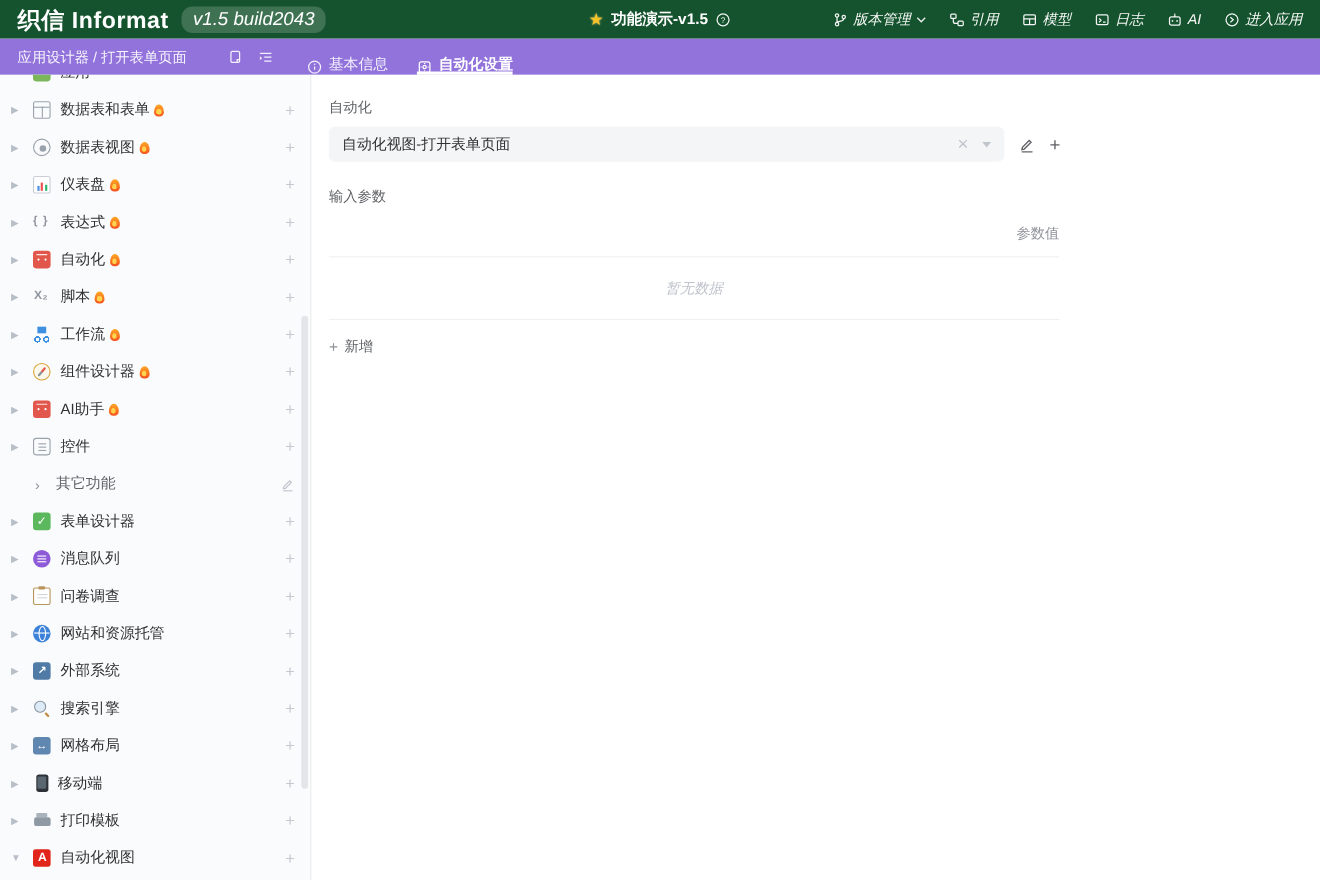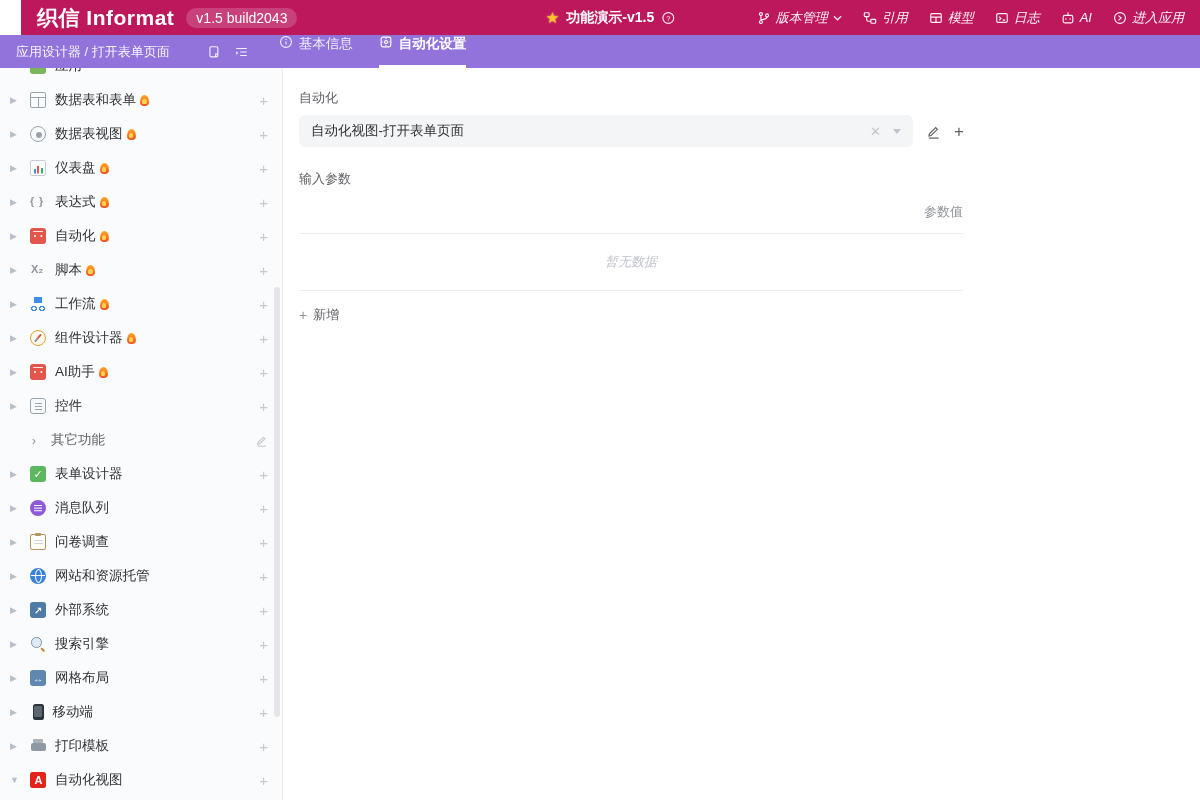--- a/index.html
+++ b/index.html
@@ -6,7 +6,7 @@
   html,body { width:1200px; height:800px; overflow:hidden; font-family:"Liberation Sans","DejaVu Sans",sans-serif; background:#fff; }
 
   
-  .hdr1 { height:35px; background:#be185d; display:flex; align-items:center; padding:0 16px; position:relative; color:#fff;margin-left:21px; }
+  .hdr1 { height:35px; background:#14532d; display:flex; align-items:center; padding:0 16px; position:relative; color:#fff; }
   .logo { font-size:21px; font-weight:700; letter-spacing:.5px; white-space:nowrap; }
   .ver-badge { margin-left:12px; background:rgba(255,255,255,.18); border-radius:10px; padding:2px 10px; font-size:14px; color:#fff; white-space:nowrap; }
   .hdr-center { position:absolute; left:50%; top:0; height:35px; transform:translateX(-50%); display:flex; align-items:center; gap:7px; }

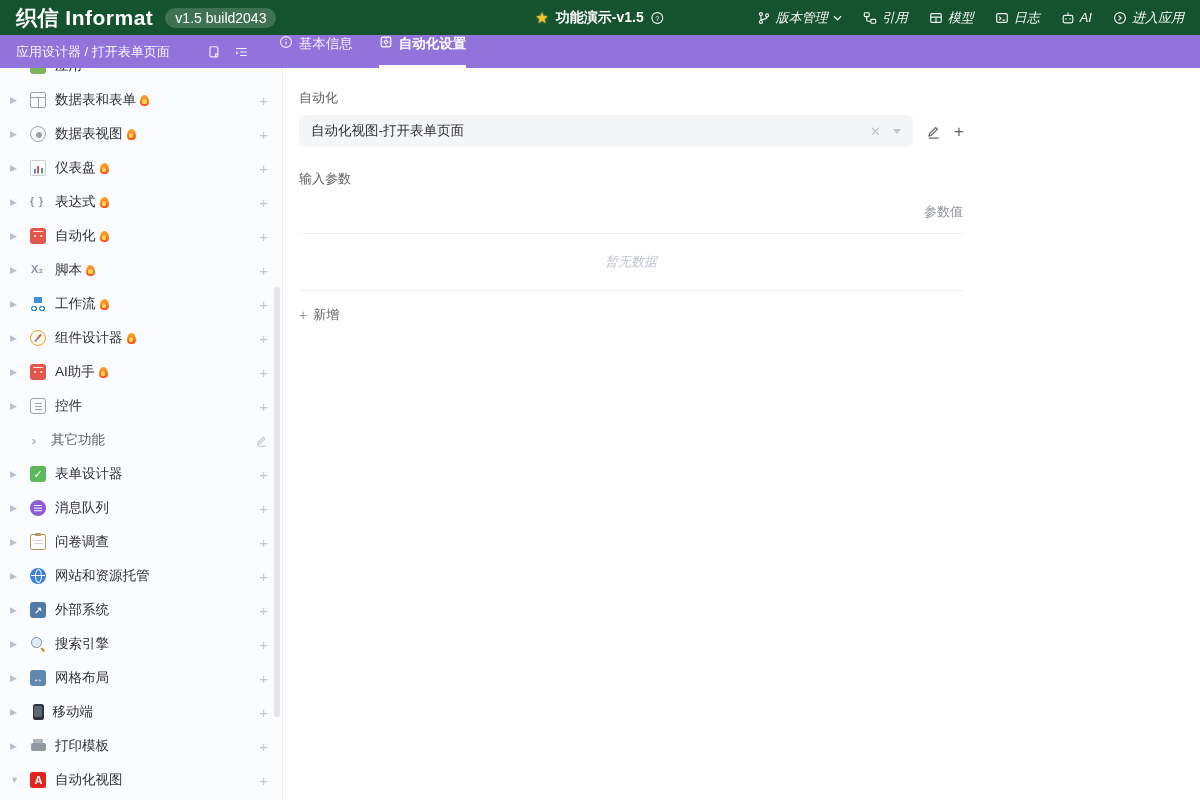--- a/index.html
+++ b/index.html
@@ -8,7 +8,7 @@
   
   .hdr1 { height:35px; background:#14532d; display:flex; align-items:center; padding:0 16px; position:relative; color:#fff; }
   .logo { font-size:21px; font-weight:700; letter-spacing:.5px; white-space:nowrap; }
-  .ver-badge { margin-left:12px; background:rgba(255,255,255,.18); border-radius:10px; padding:2px 10px; font-size:14px; color:#fff; white-space:nowrap; }
+  .ver-badge { margin-left:12px; background:rgba(255,255,255,.18); border-radius:10px; padding:2px 10px; font-size:17px; color:#fff; white-space:nowrap;font-style:italic; }
   .hdr-center { position:absolute; left:50%; top:0; height:35px; transform:translateX(-50%); display:flex; align-items:center; gap:7px; }
   .star { color:#f7c325; font-size:15px; text-shadow:0 0 2px #ffe082; }
   .app-title { font-size:14px; font-weight:600; }

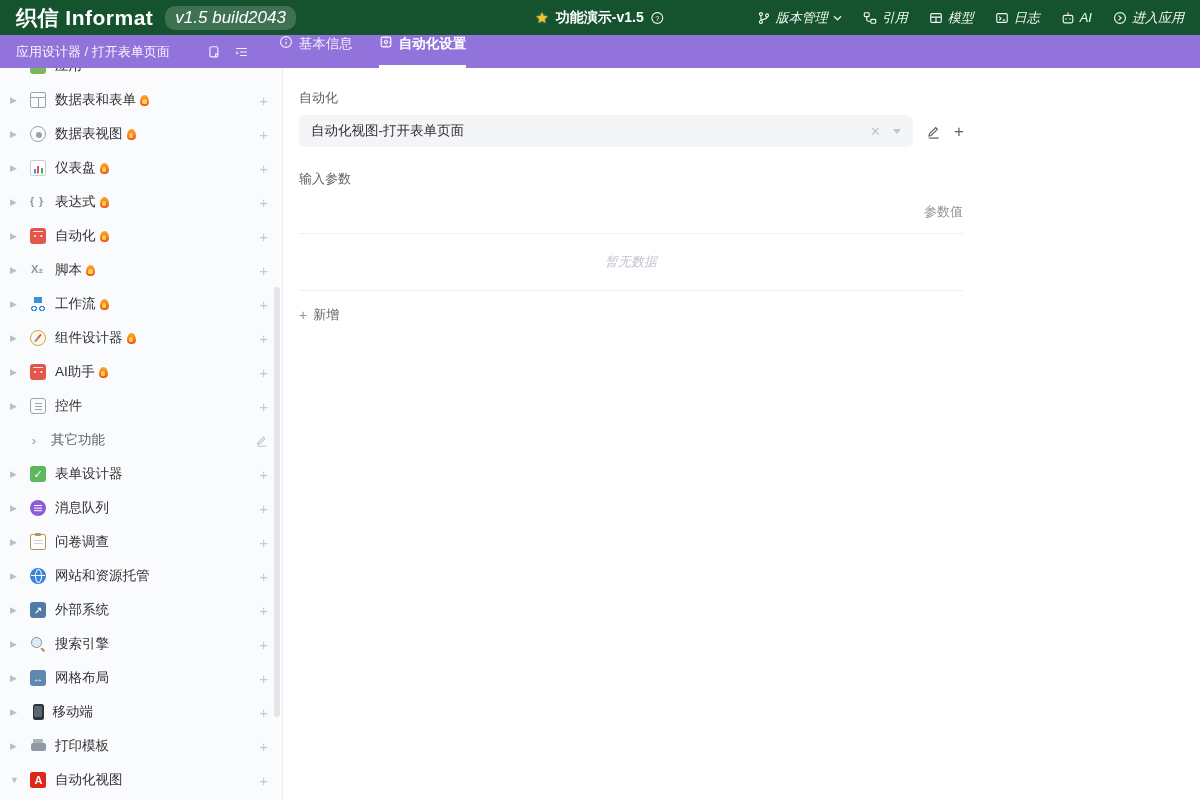--- a/index.html
+++ b/index.html
@@ -21,7 +21,7 @@
   .crumb { font-size:13px; display:flex; align-items:center; white-space:nowrap; }
   .crumb-icons { display:flex; align-items:center; gap:14px; margin-left:36px; }
   .tabs { display:flex; align-items:stretch; margin-left:30px; gap:26px; }
-  .tab { display:flex; align-items:flex-start; gap:6px; font-size:13.5px; cursor:pointer; position:relative; color:rgba(255,255,255,.88); }
+  .tab { display:flex; align-items:flex-end; gap:6px; font-size:13.5px; cursor:pointer; position:relative; color:rgba(255,255,255,.88); }
   .tab.active { color:#fff; font-weight:600; }
   .tab.active::after { content:""; position:absolute; left:0; right:0; bottom:0; height:3px; background:#fff; }
 

